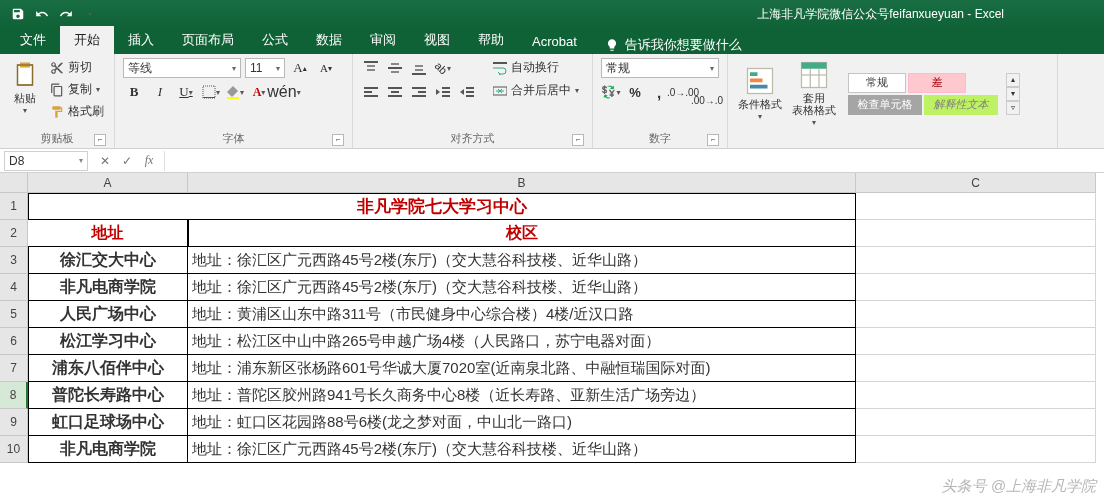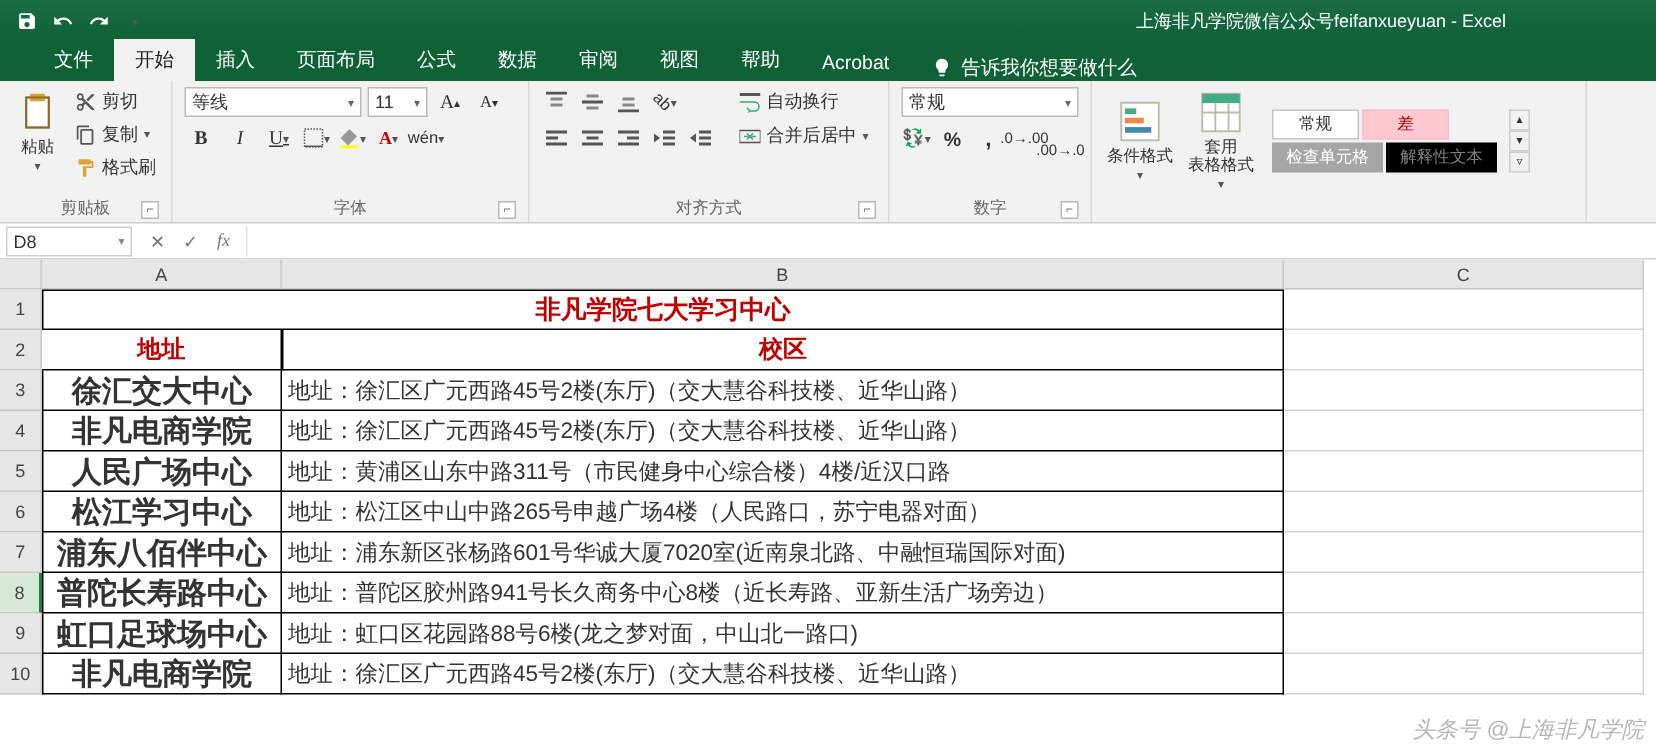--- a/index.html
+++ b/index.html
@@ -9,7 +9,7 @@
 .qat .qbtn { width:24px; height:22px; display:flex; align-items:center; justify-content:center; cursor:pointer;}
 .qat svg { width:14px; height:14px; fill:#fff;}
 .titlebar .title { flex:1; text-align:right; padding-right:100px; font-size:12px;}
-.tabstrip { background:#0f6136; height:26px; display:flex; align-items:flex-end; padding-left:22px; color:#fff;}
+.tabstrip { background:#0f6136; height:26px; display:flex; align-items:flex-end; padding-left:6px; color:#fff;}
 .tabstrip .tab { padding:5px 14px; font-size:13px; cursor:pointer;}
 .tabstrip .tab.active { background:#f1f1f1; color:#222;}
 .tabstrip .tell { display:flex; align-items:center; gap:6px; color:#fff; padding-left:14px; font-size:13px;}

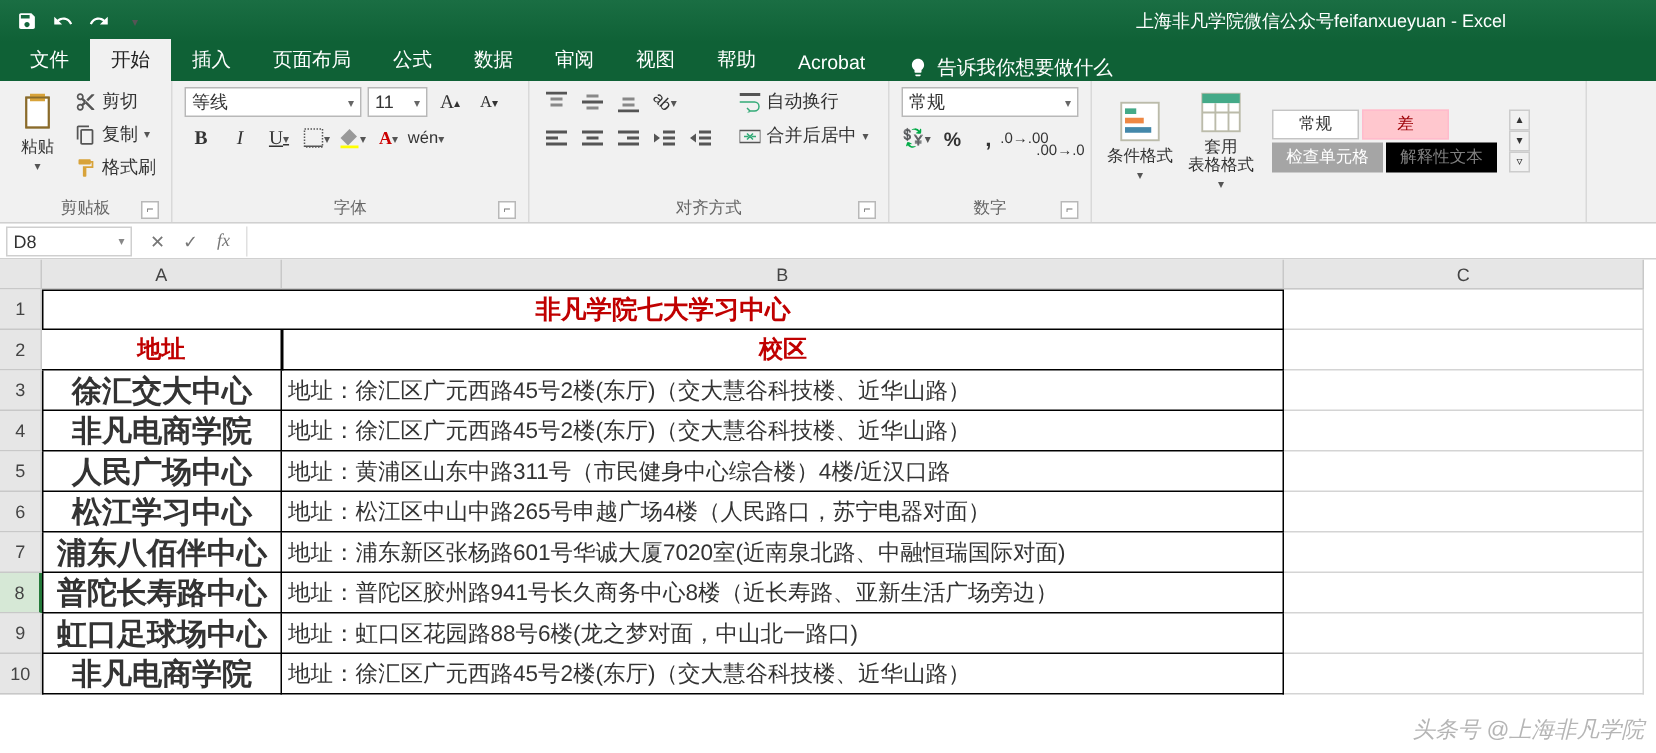--- a/index.html
+++ b/index.html
@@ -182,7 +182,7 @@
             <span class="arrow-dn">▾</span>
           </div>
         <div class="fmtbtn">
-            <span style="font-size:11px;">wén</span>
+            <span style="font-size:16px;">wén</span>
             <span class="arrow-dn">▾</span>
           </div>
       </div>

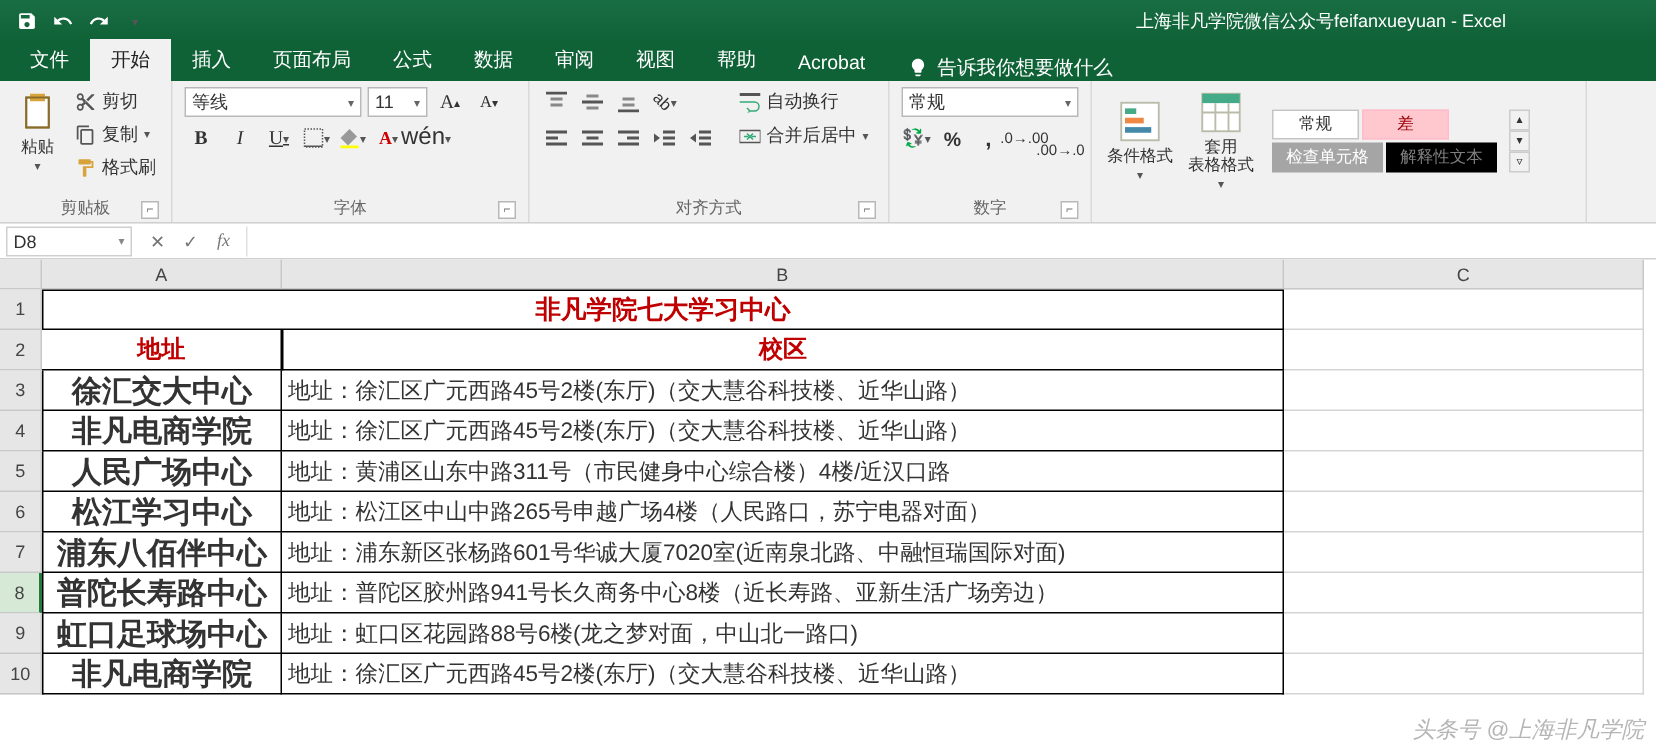--- a/index.html
+++ b/index.html
@@ -34,7 +34,7 @@
 .style-norm { border:1px solid #c4c4c4; background:#fff;}
 .style-bad { border:1px solid #fbc; background:#ffc7ce; color:#9c0006;}
 .style-check { background:#a5a5a5; color:#fff;}
-.style-exp { background:#000000; color:#7f7f7f; }
+.style-exp { background:#bef264; color:#7f7f7f; font-style:italic;}
 .fmla { height:24px; border-bottom:1px solid #d0d0d0; display:flex; align-items:center;}
 .namebox { width:84px; height:20px; border:1px solid #cfcfcf; margin-left:4px; display:flex; align-items:center; padding:0 4px; font-size:12px; justify-content:space-between; background:#fff;}
 .namebox .dd{font-size:8px;color:#888;}

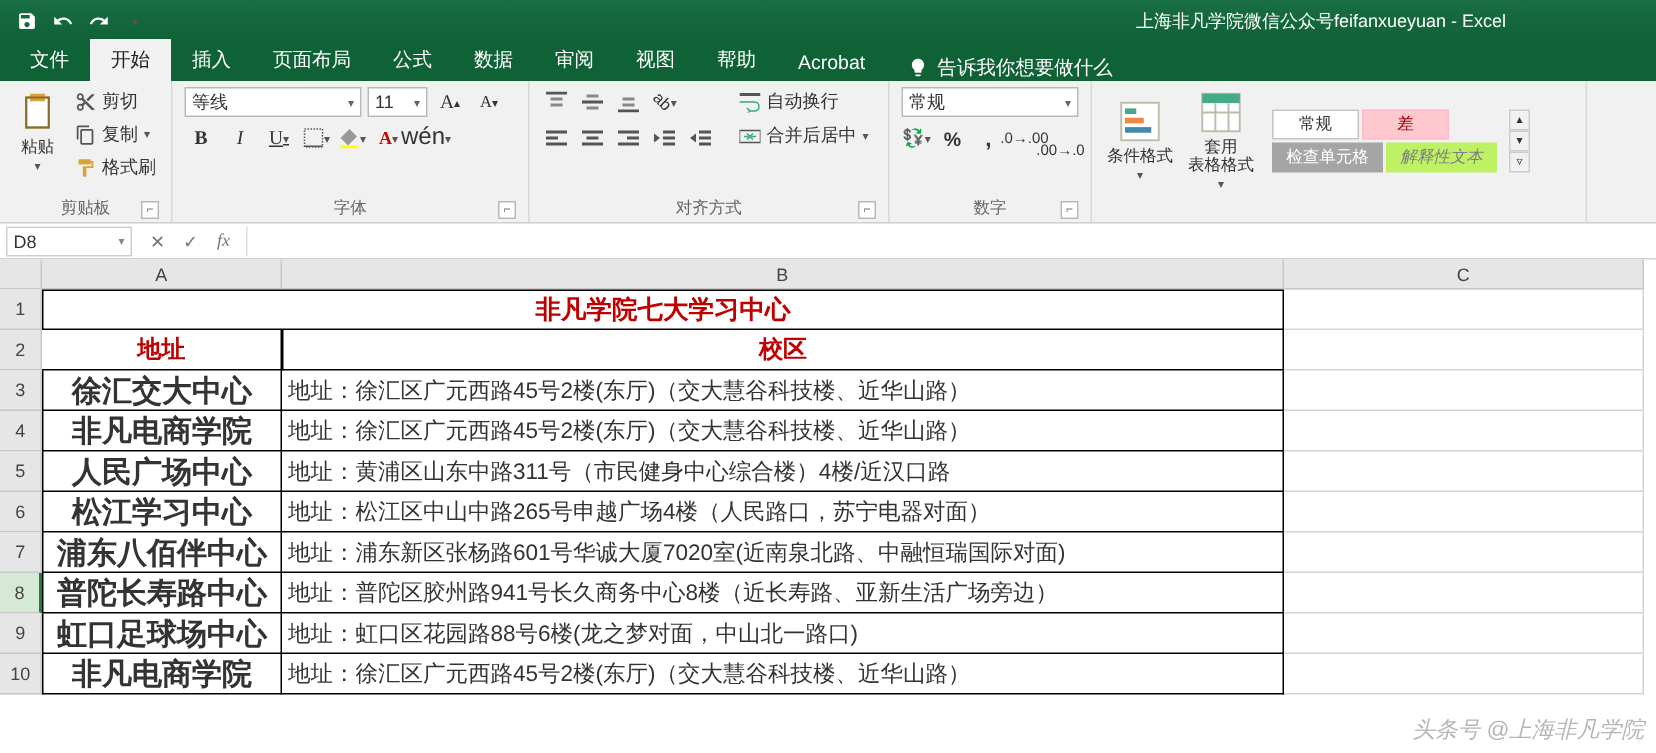--- a/index.html
+++ b/index.html
@@ -55,7 +55,7 @@
 .cell.bthick-t { border-top:1px solid #000;}
 .cell.title { justify-content:center; color:#c00000; font-weight:bold; font-size:17px;}
 .cell.hdr2 { justify-content:center; color:#c00000; font-weight:bold; font-size:16px;}
-.cell.campus { justify-content:center; font-weight:bold; font-size:20px;}
+.cell.campus { justify-content:center; font-weight:bold; font-size:16px;}
 .cell.addr { font-size:15px;}
 .watermark { position:absolute; right:8px; bottom:6px; color:rgba(120,120,120,0.55); font-size:15px; pointer-events:none; font-style:italic;}
 .colhdr[data-col="A"]{background:#e6e6e6;}

